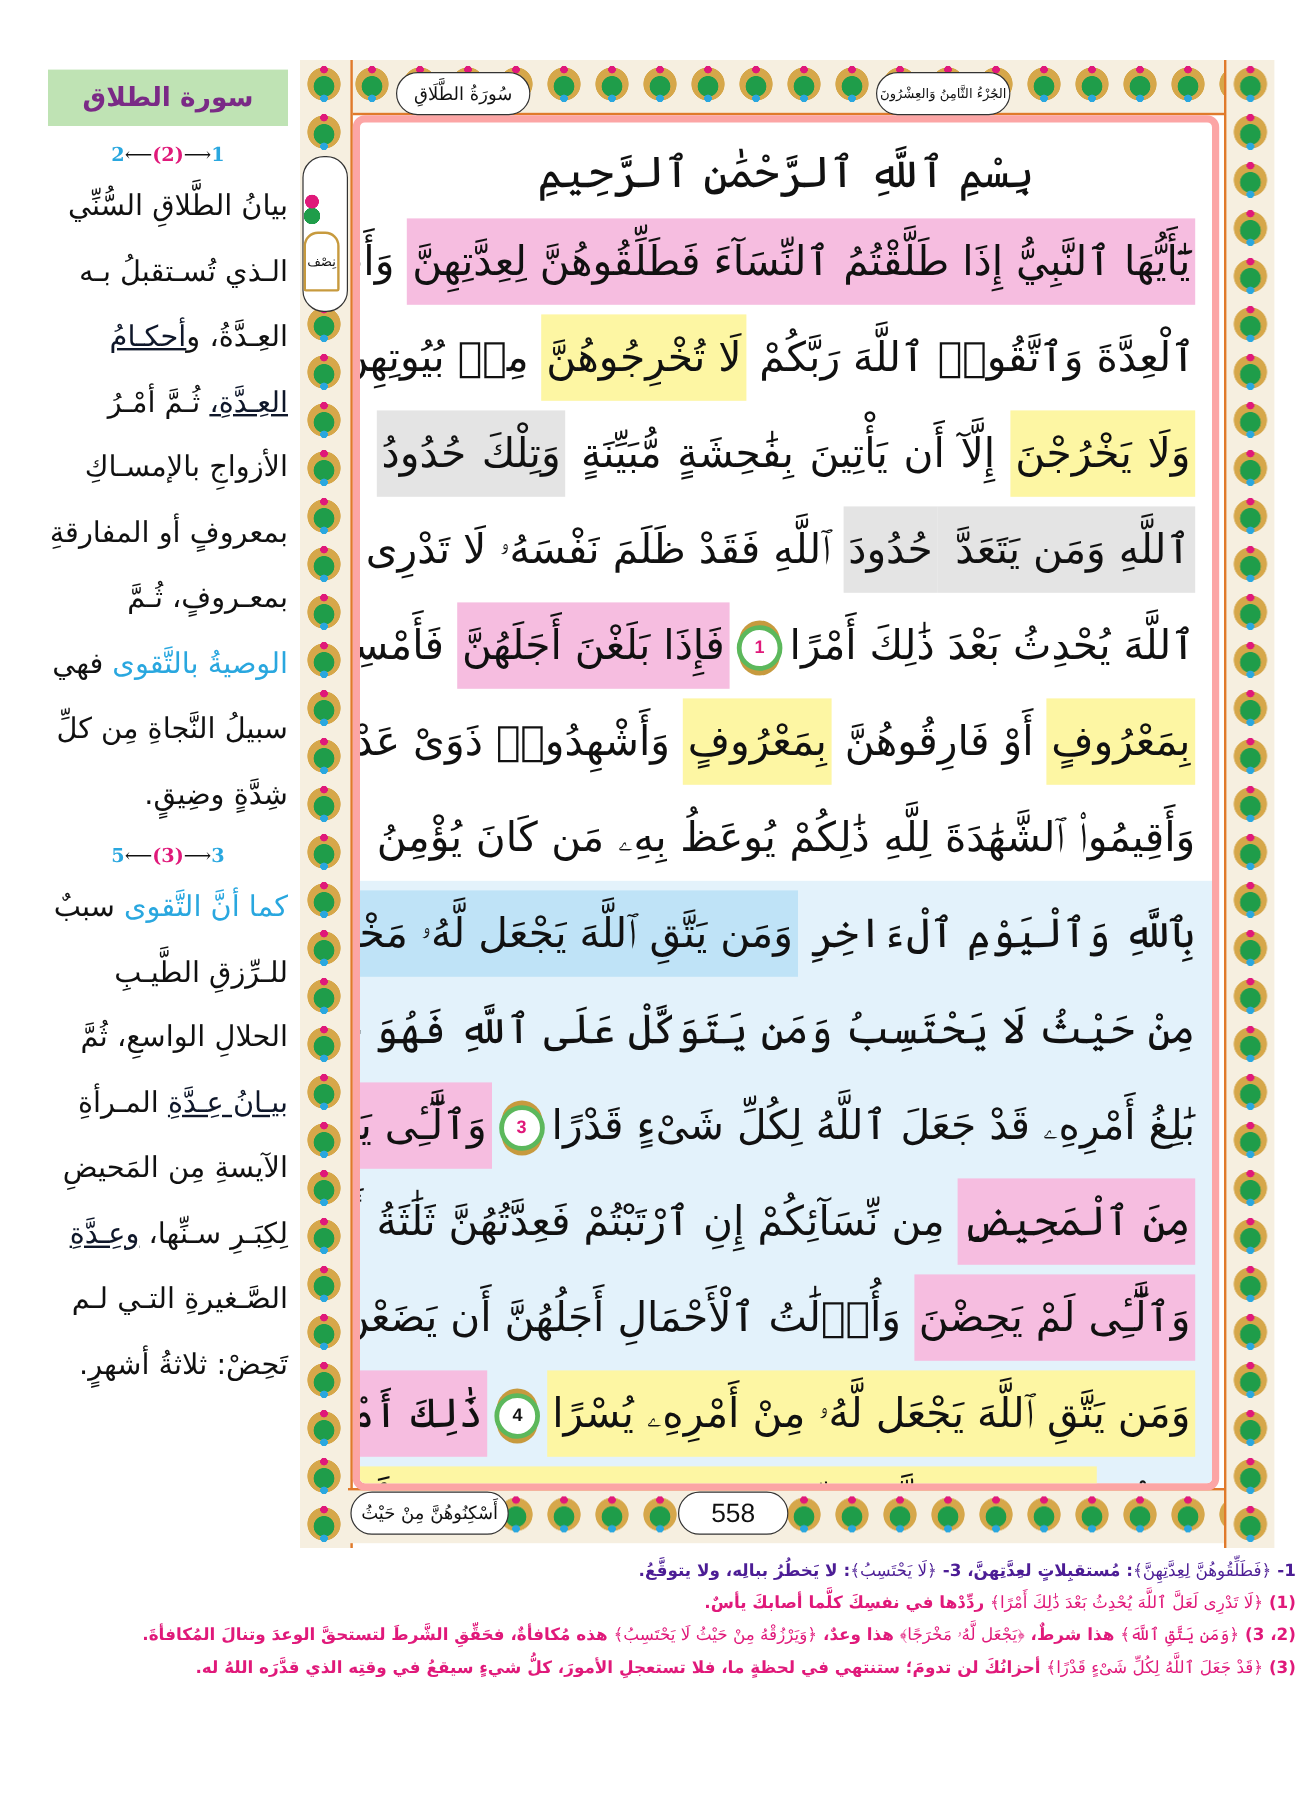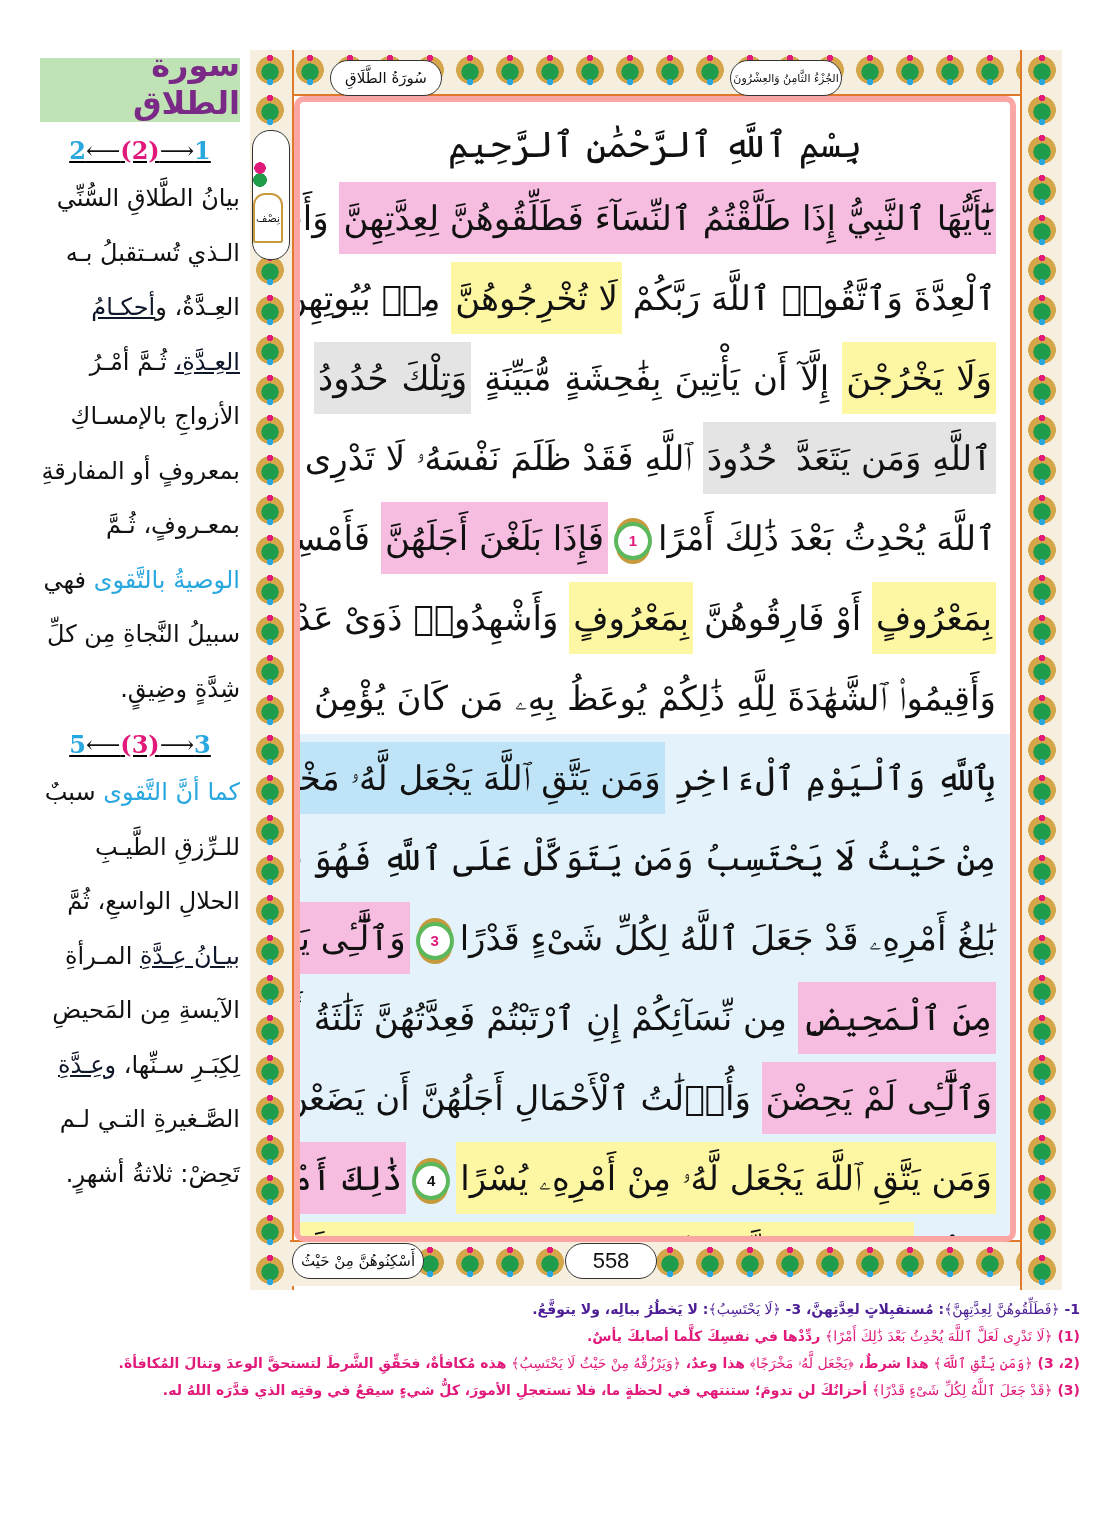--- a/index.html
+++ b/index.html
@@ -8,8 +8,8 @@
 
   
   .side { position:absolute; left:40px; top:58px; width:200px; direction:rtl; text-align:justify; }
-  .side-title { background:#bfe3b4; height:64px; display:flex; align-items:flex-end; justify-content:center;
-                color:#7a2a86; font-size:32px; font-weight:bold; }
+  .side-title { background:#bfe3b4; height:47px; display:flex; align-items:center; justify-content:center;
+                color:#7a2a86; font-size:22px; font-weight:bold; }
   .range { direction:ltr; text-align:center; font-size:24px; font-weight:bold; margin:14px 0 6px; font-family:"DejaVu Serif", serif;text-decoration:underline; }
   .range .num-blue { color:#29a7df; }
   .range .num-pink { color:#e0197a; }

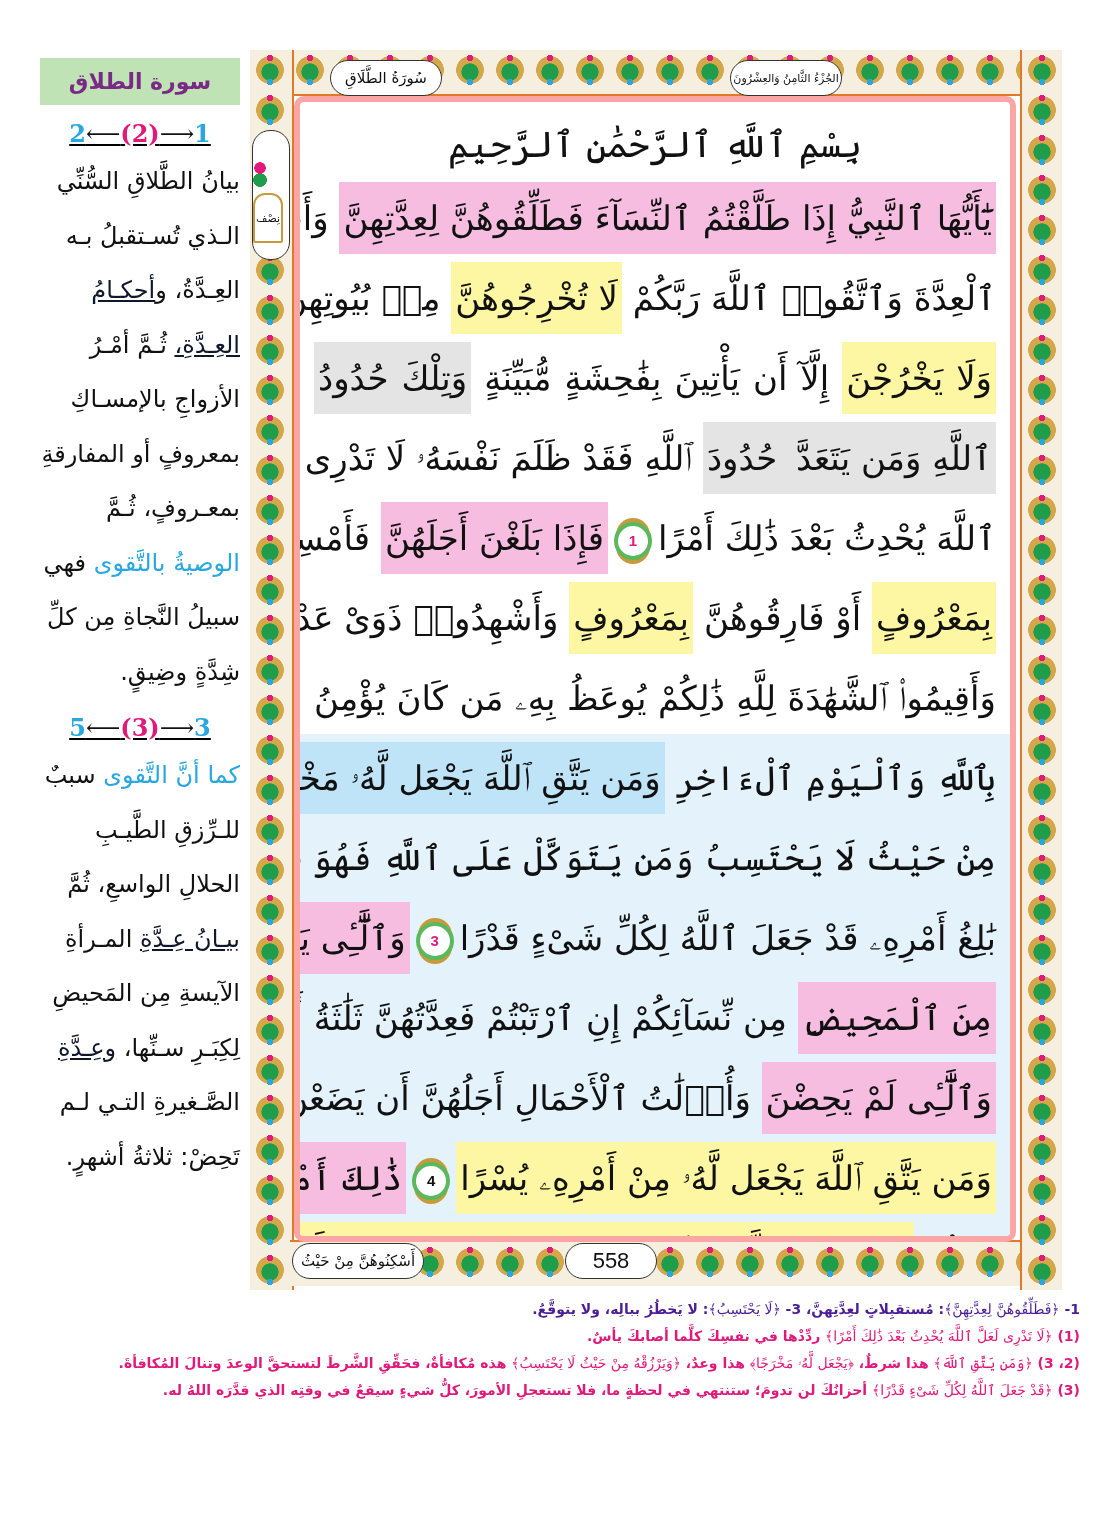--- a/index.html
+++ b/index.html
@@ -10,7 +10,7 @@
   .side { position:absolute; left:40px; top:58px; width:200px; direction:rtl; text-align:justify; }
   .side-title { background:#bfe3b4; height:47px; display:flex; align-items:center; justify-content:center;
                 color:#7a2a86; font-size:22px; font-weight:bold; }
-  .range { direction:ltr; text-align:center; font-size:24px; font-weight:bold; margin:14px 0 6px; font-family:"DejaVu Serif", serif;text-decoration:underline; }
+  .range { direction:ltr; text-align:center; font-size:16px; font-weight:bold; margin:14px 0 6px; font-family:"DejaVu Serif", serif; }
   .range .num-blue { color:#29a7df; }
   .range .num-pink { color:#e0197a; }
   .range .arrow { color:#111; font-weight:normal; }

